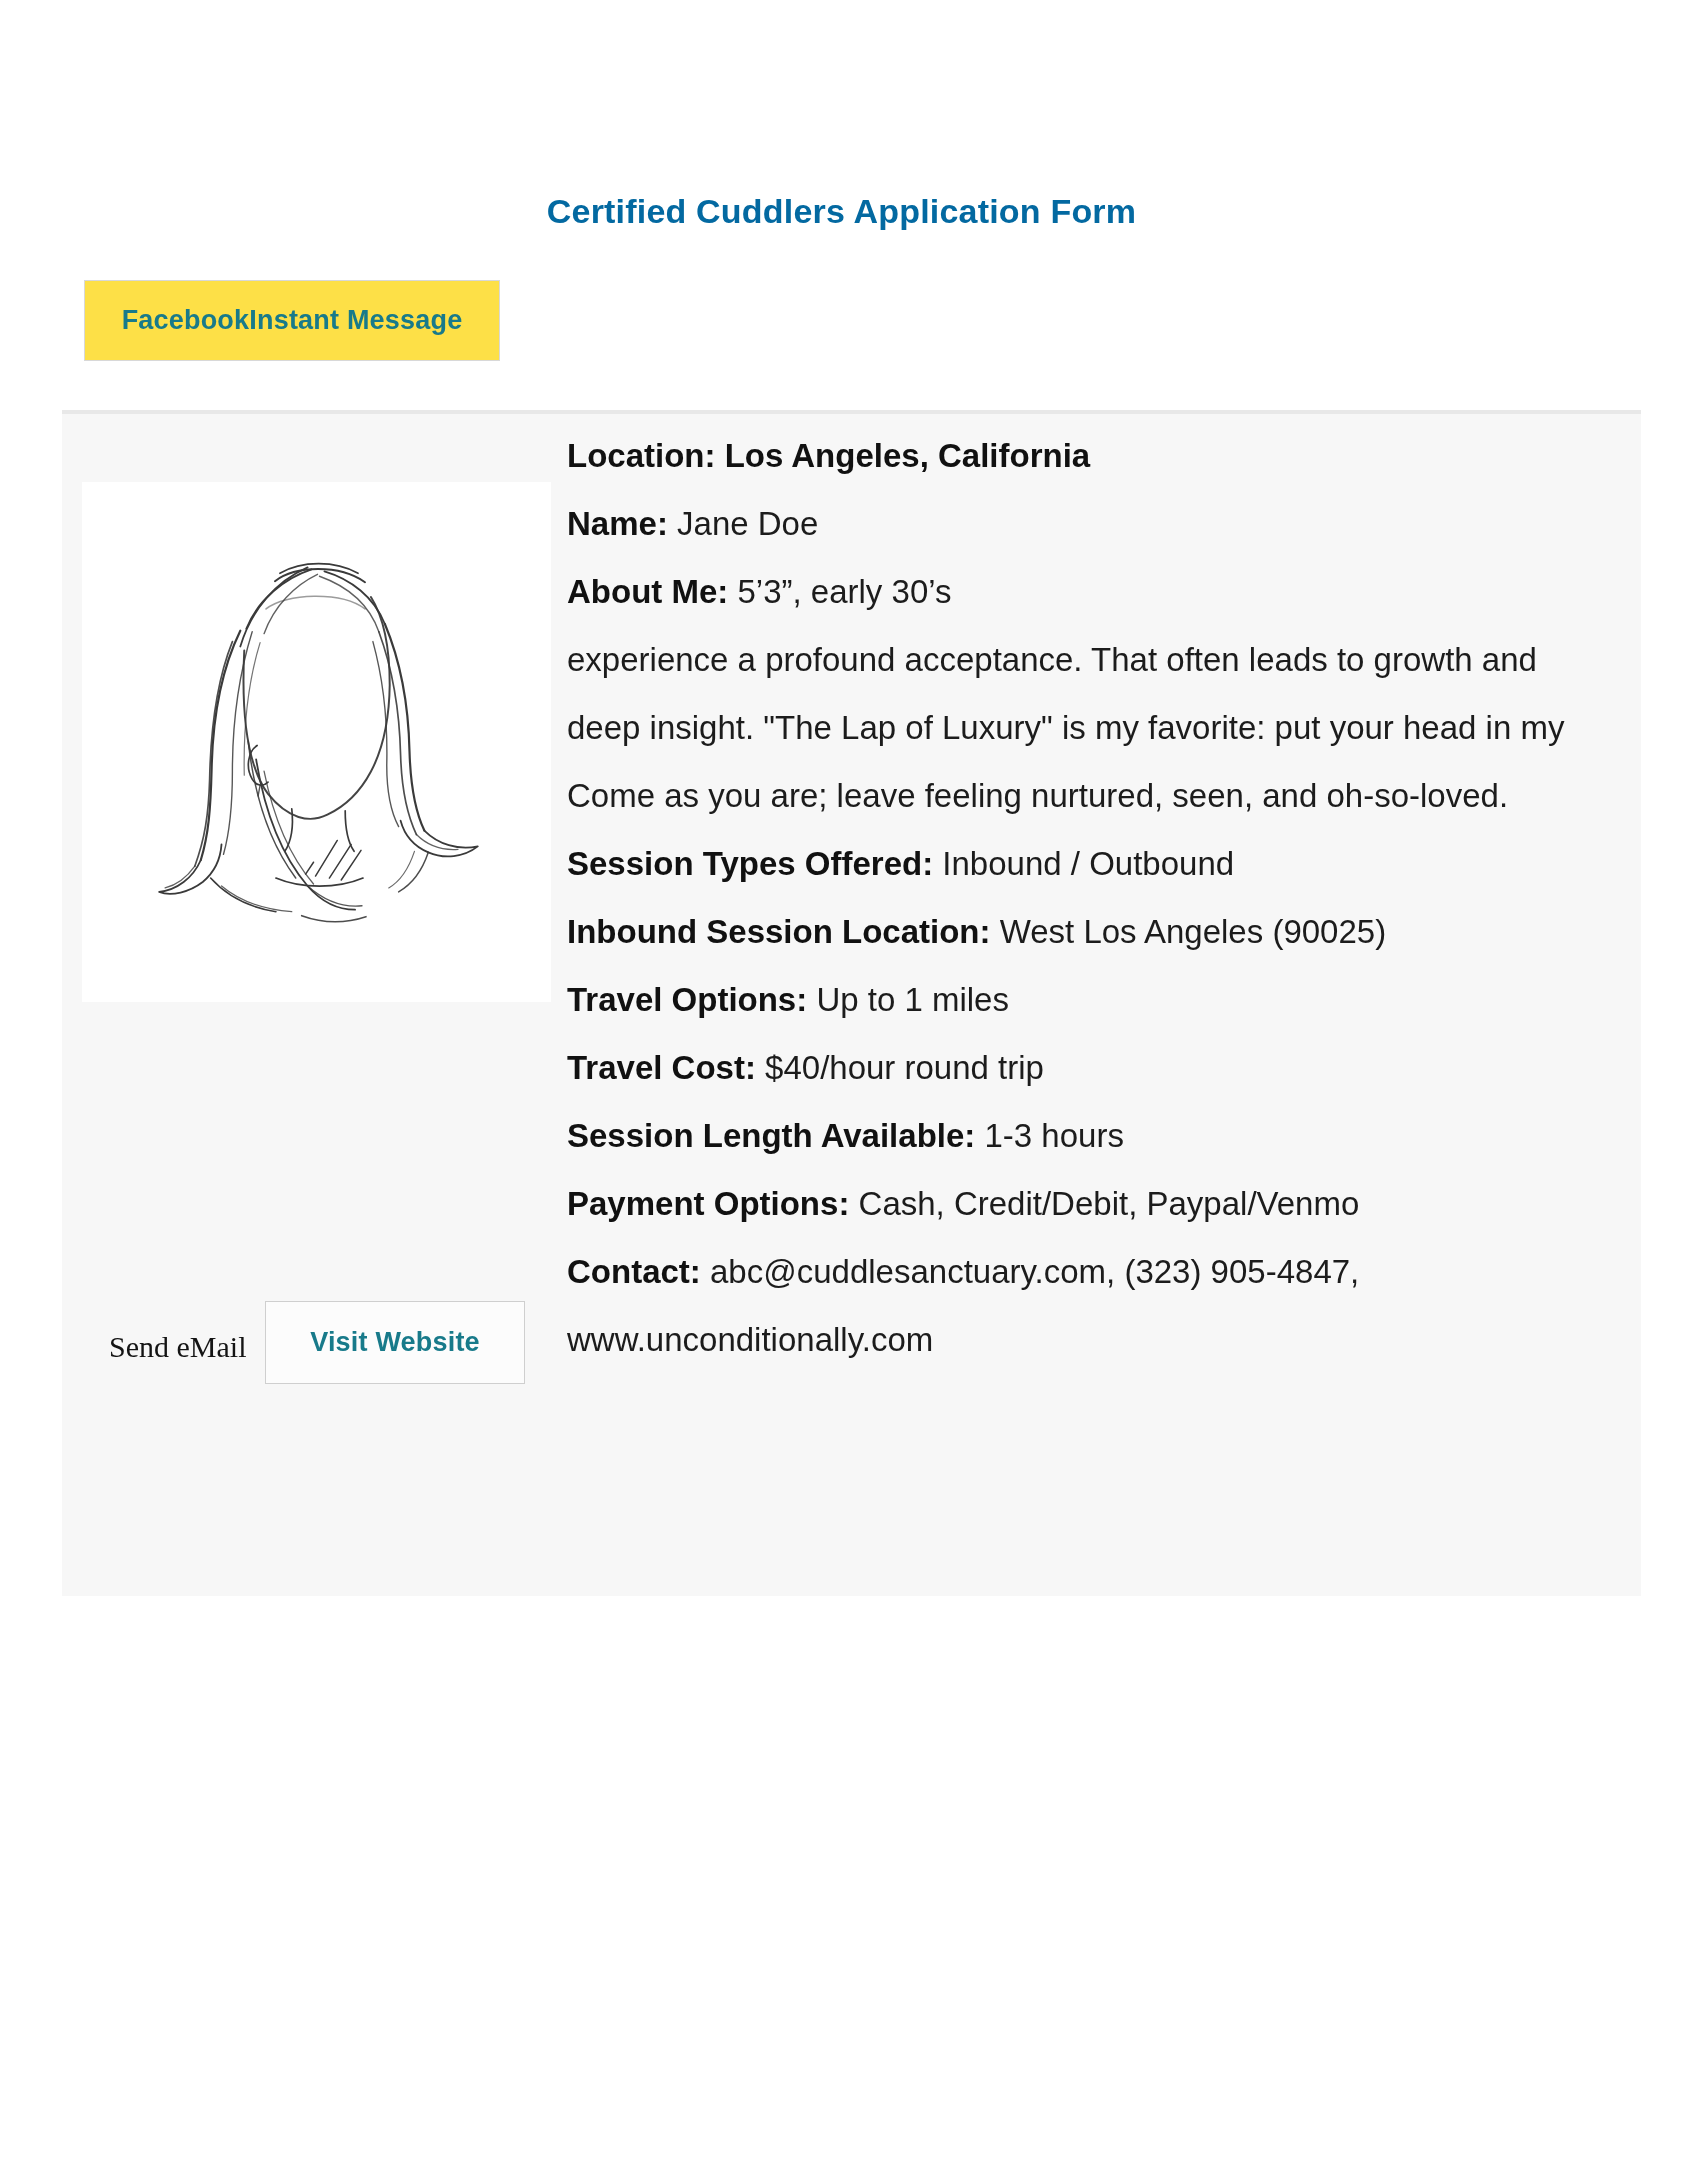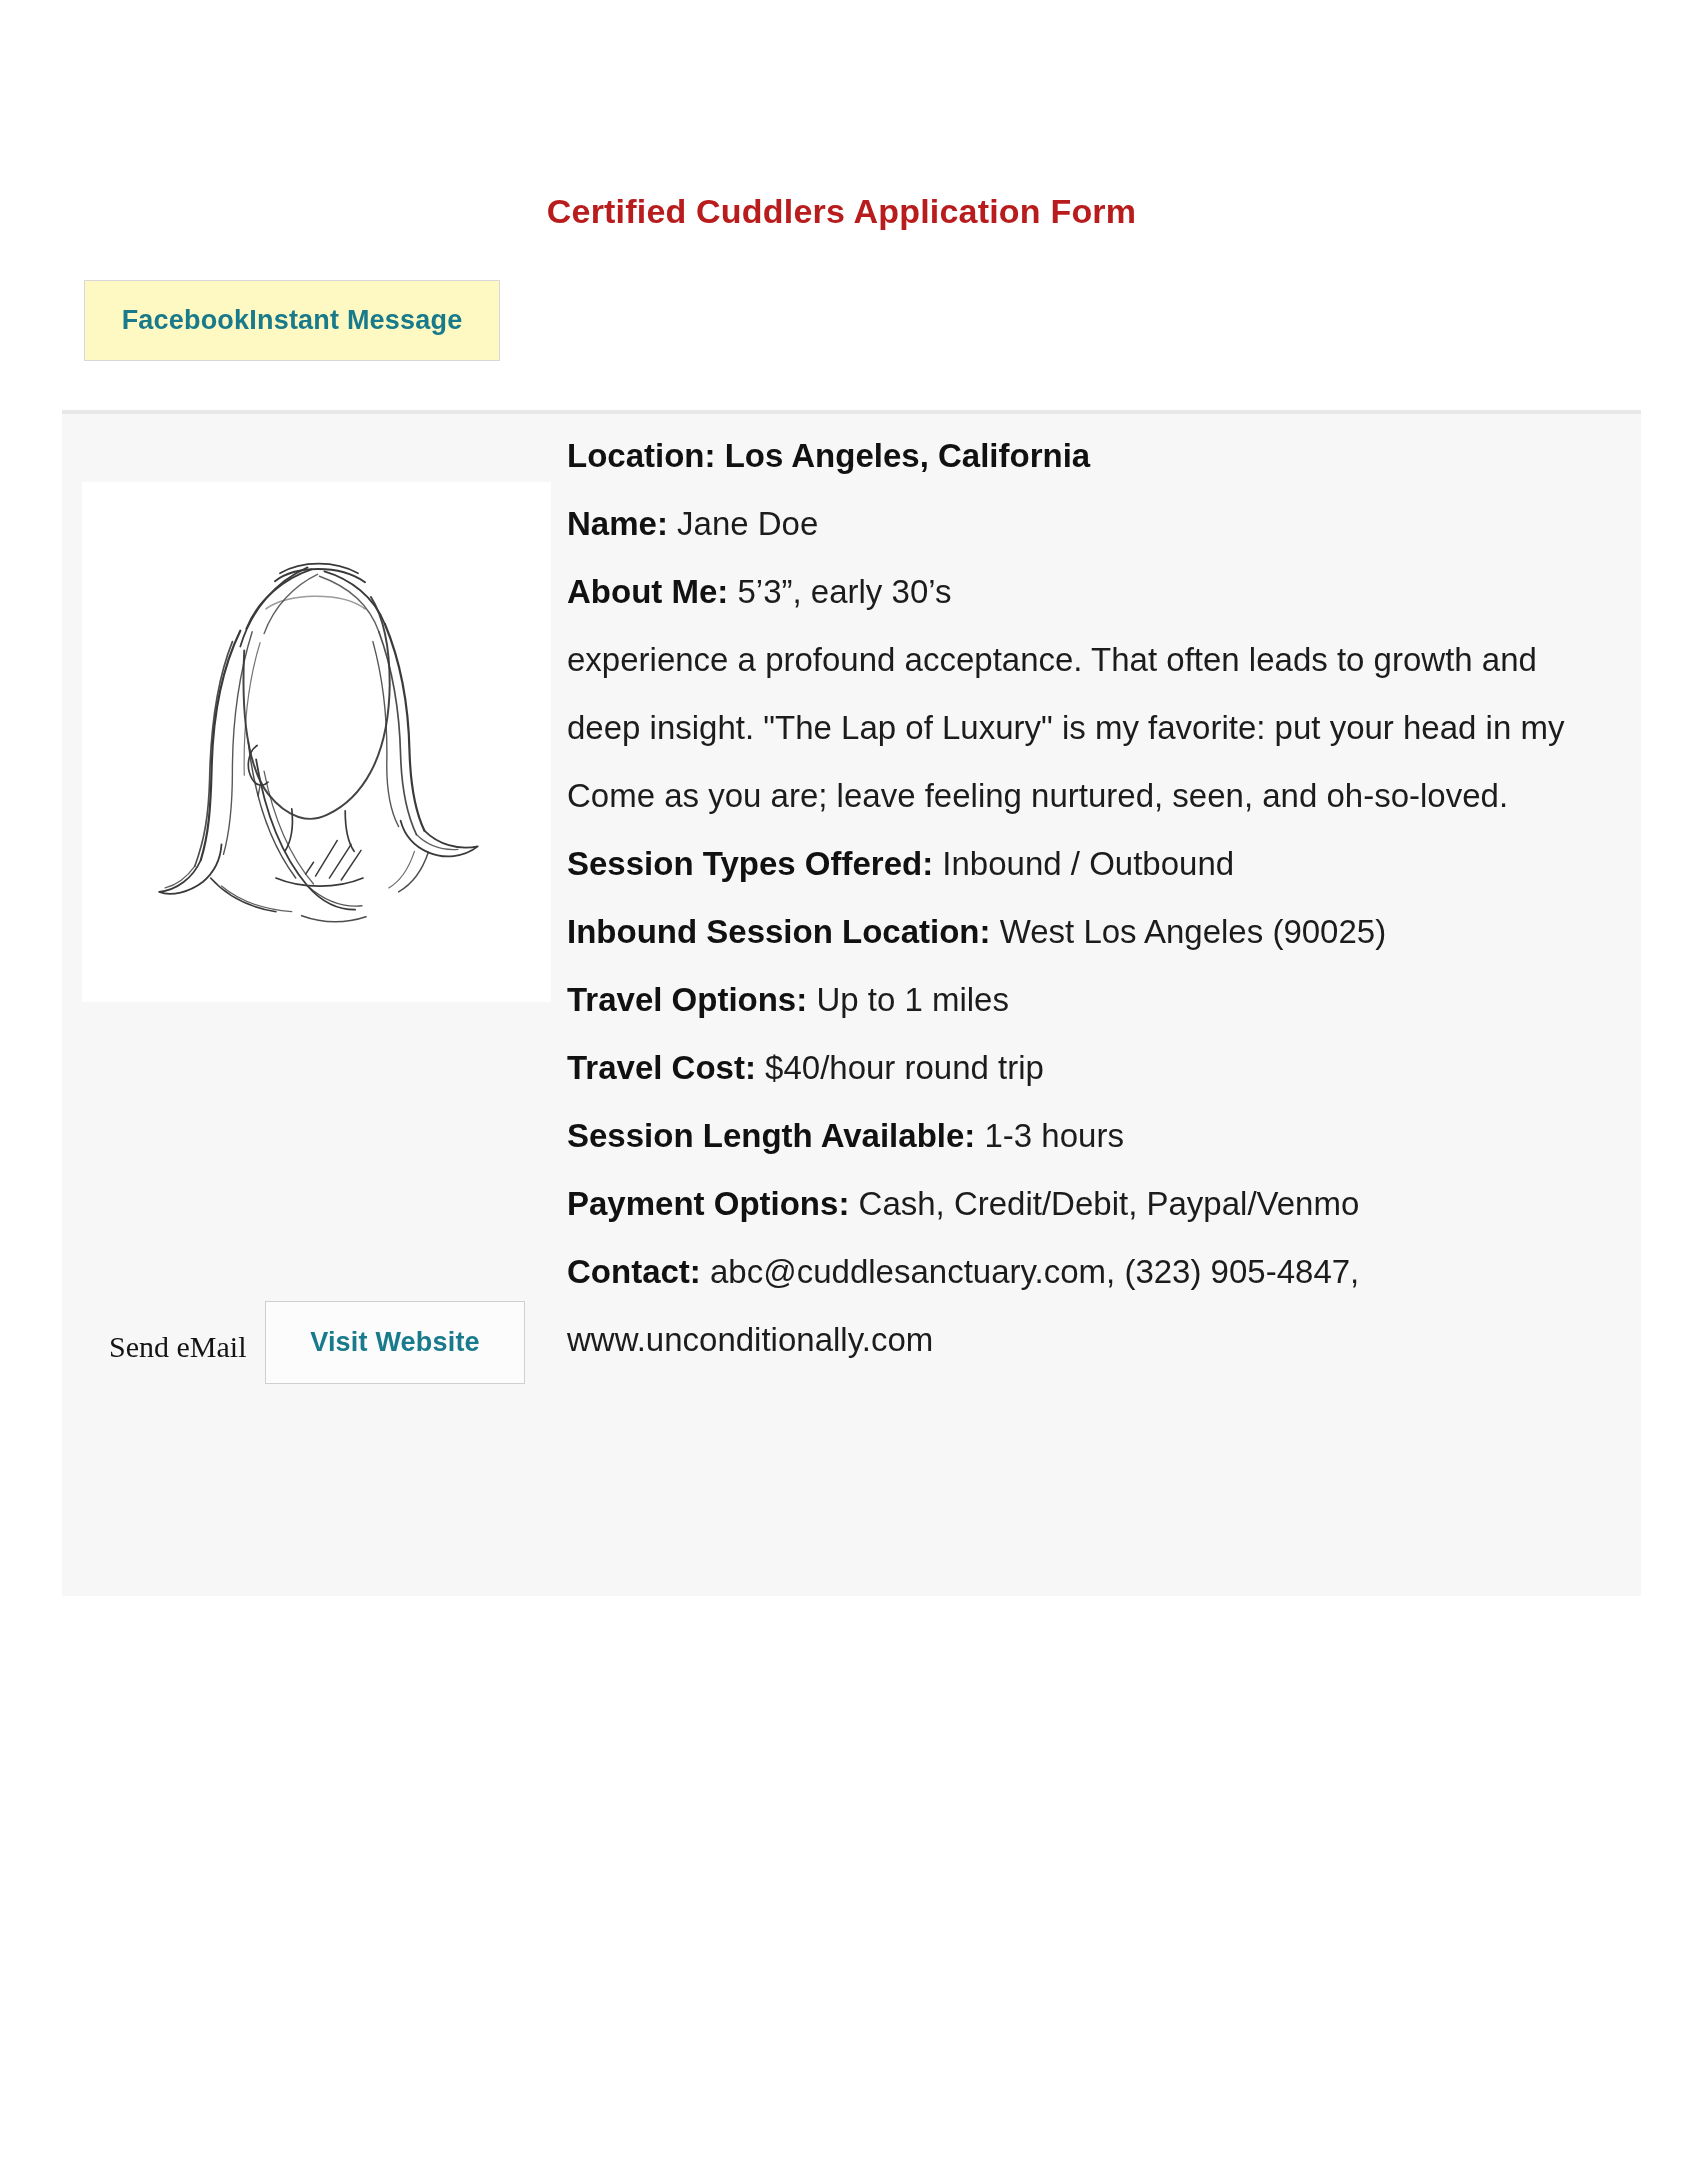--- a/index.html
+++ b/index.html
@@ -14,7 +14,7 @@
   .page-title{
     position:absolute;left:0;top:192px;width:100%;
     text-align:center;
-    font-size:34px;font-weight:700;color:#b91c1c;
+    font-size:34px;font-weight:700;color:#0369a1;
     letter-spacing:0.2px;
   }
   .fb-btn{

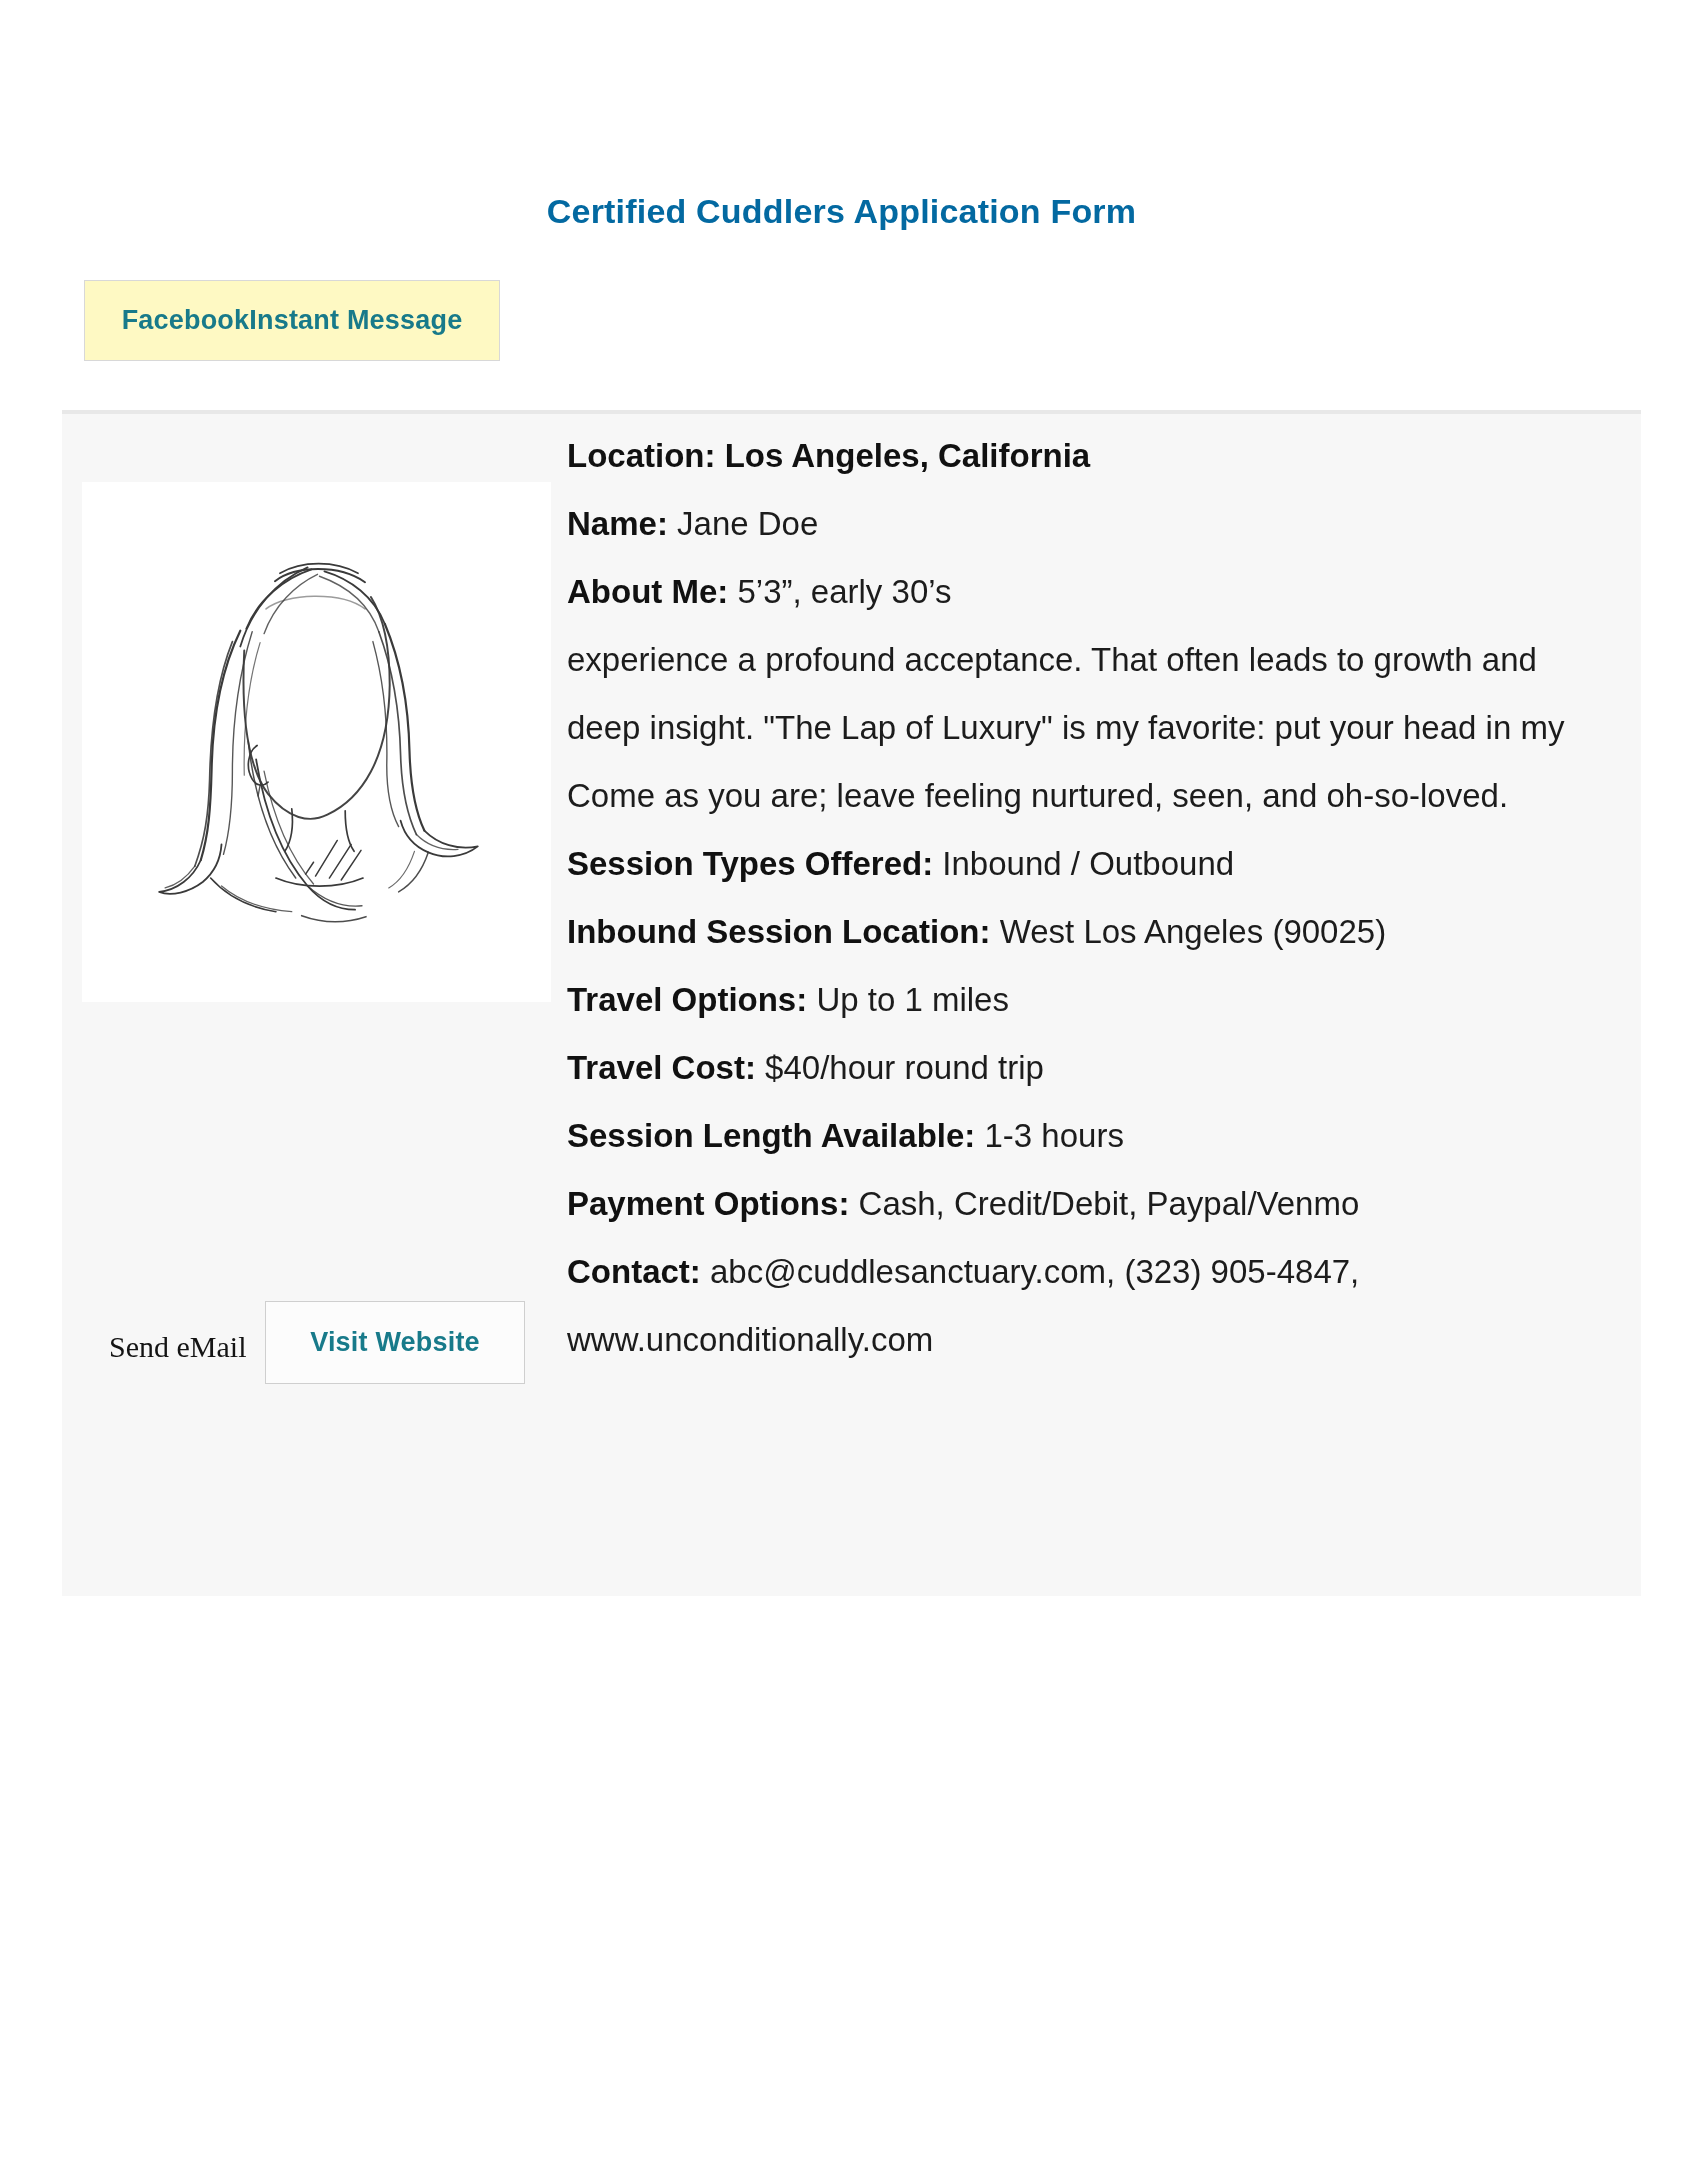--- a/index.html
+++ b/index.html
@@ -19,7 +19,7 @@
   }
   .fb-btn{
     position:absolute;left:84px;top:280px;width:416px;height:81px;
-    background:#fef9c3;border:1px solid #d8d8d8;
+    background:#fde047;border:1px solid #d8d8d8;
     display:flex;align-items:center;justify-content:center;
     box-sizing:border-box;cursor:pointer;
   }

